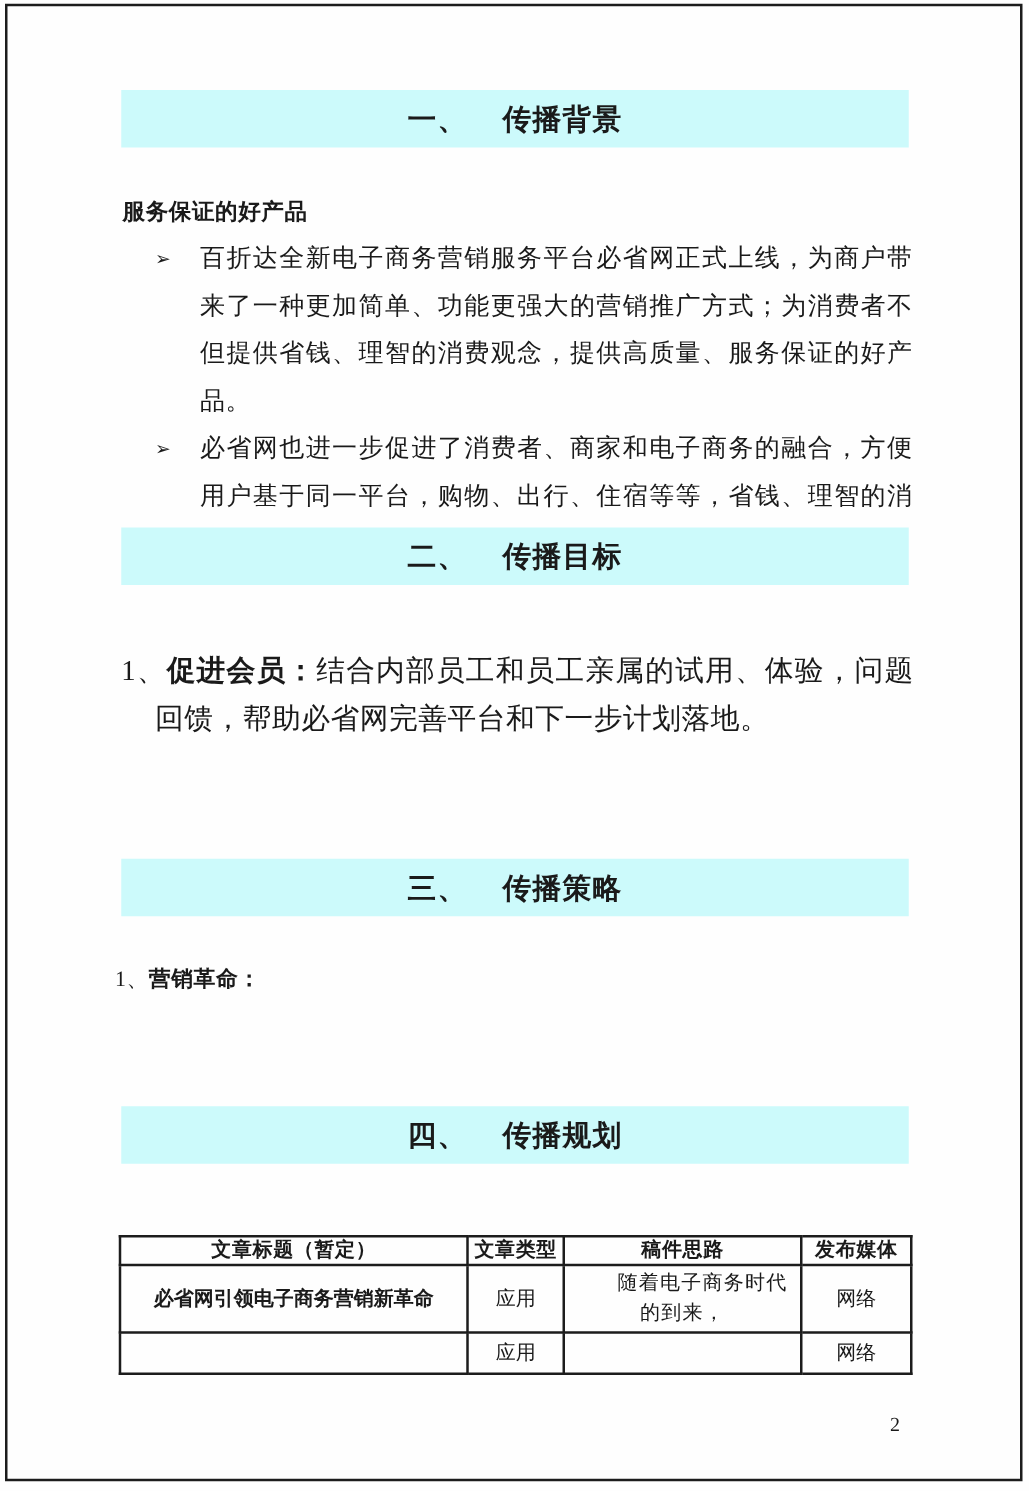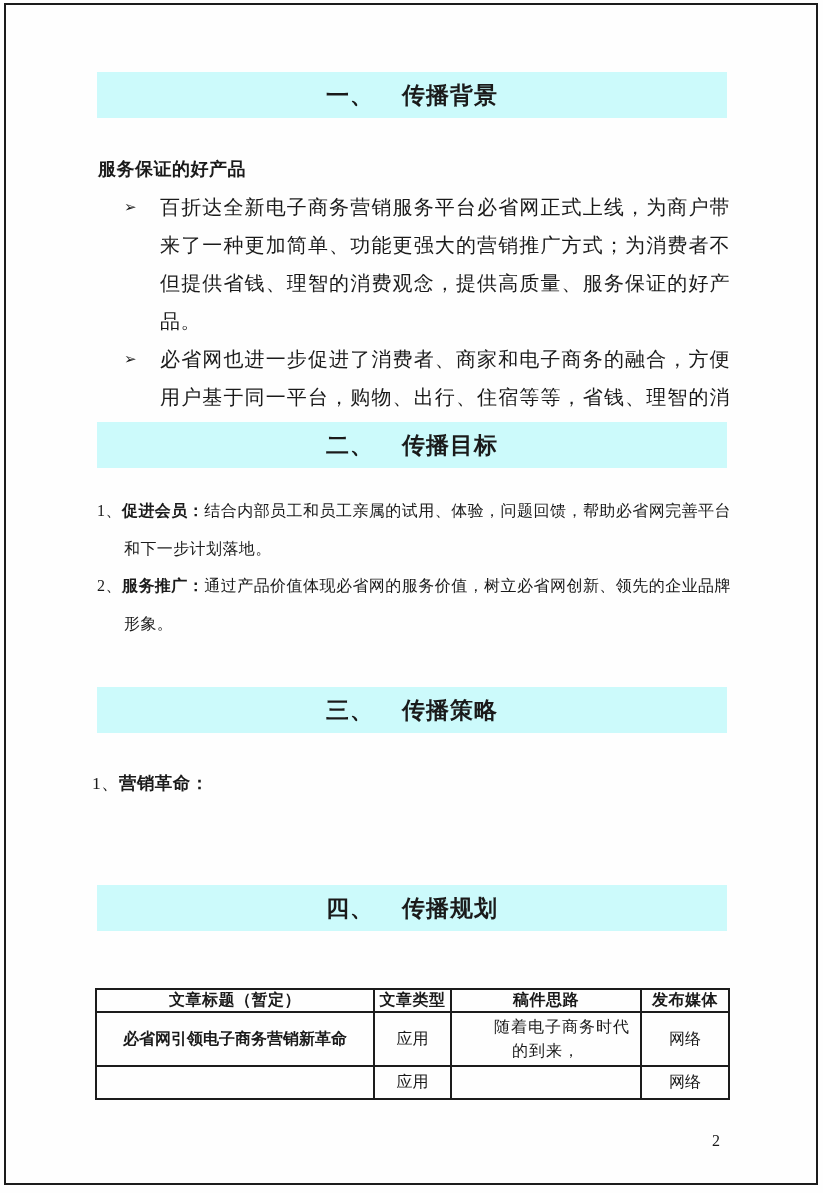--- a/index.html
+++ b/index.html
@@ -72,9 +72,9 @@
 
   .goals {
     position: absolute;
-    left: 97px; top: 492px;
+    left: 97px; top: 518px;
     width: 634px;
-    font-size: 16px;
+    font-size: 23px;
     line-height: 37.5px;
     letter-spacing: 0.4px;
   }

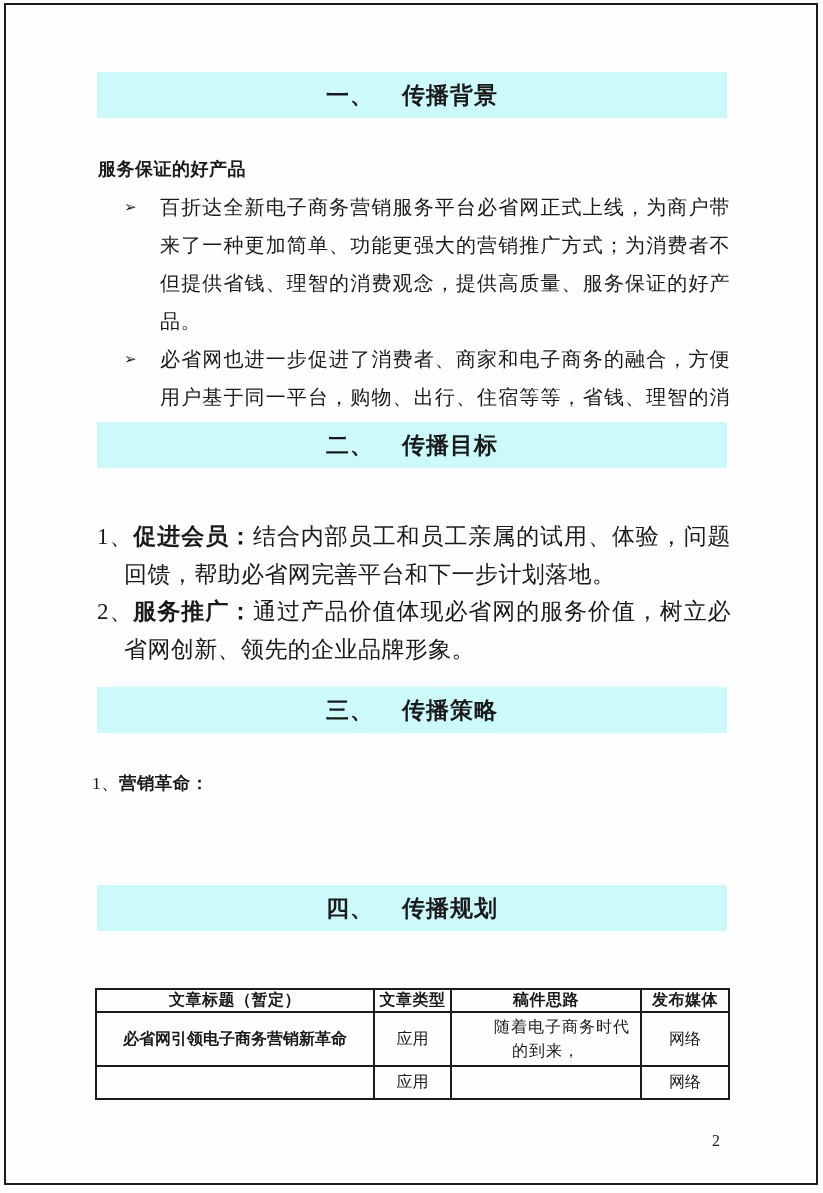--- a/index.html
+++ b/index.html
@@ -170,9 +170,6 @@
   <div class="goals">
     <div class="goal">
       <span class="g-num">1、</span><span class="g-label">促进会员：</span><span class="g-text">结合内部员工和员工亲属的试用、体验，问题回馈，帮助必省网完善平台和下一步计划落地。</span>
-    </div>
-    <div class="goal">
-      <span class="g-num">2、</span><span class="g-label">服务推广：</span><span class="g-text">通过产品价值体现必省网的服务价值，树立必省网创新、领先的企业品牌形象。</span>
     </div>
   </div>
 

